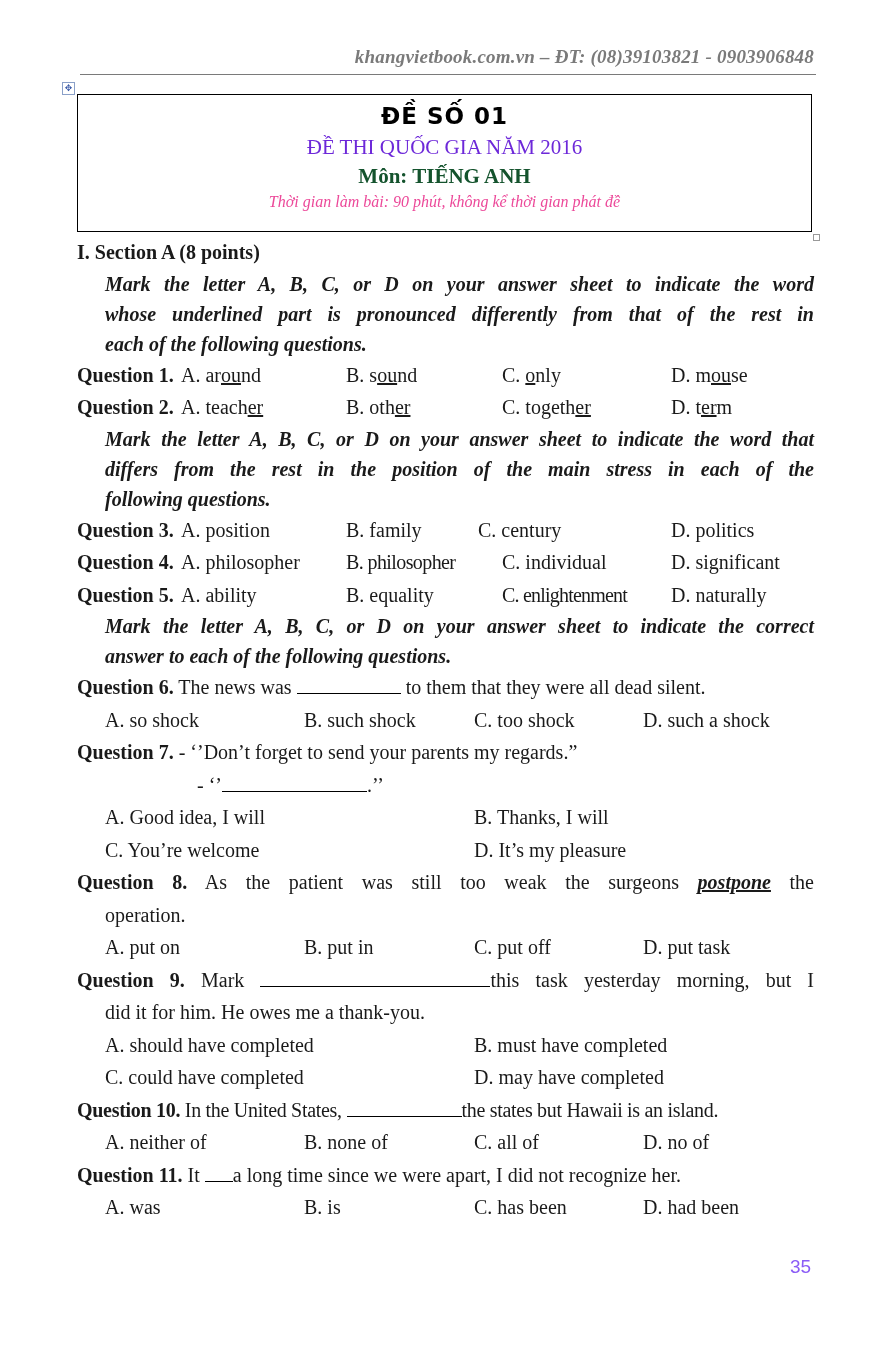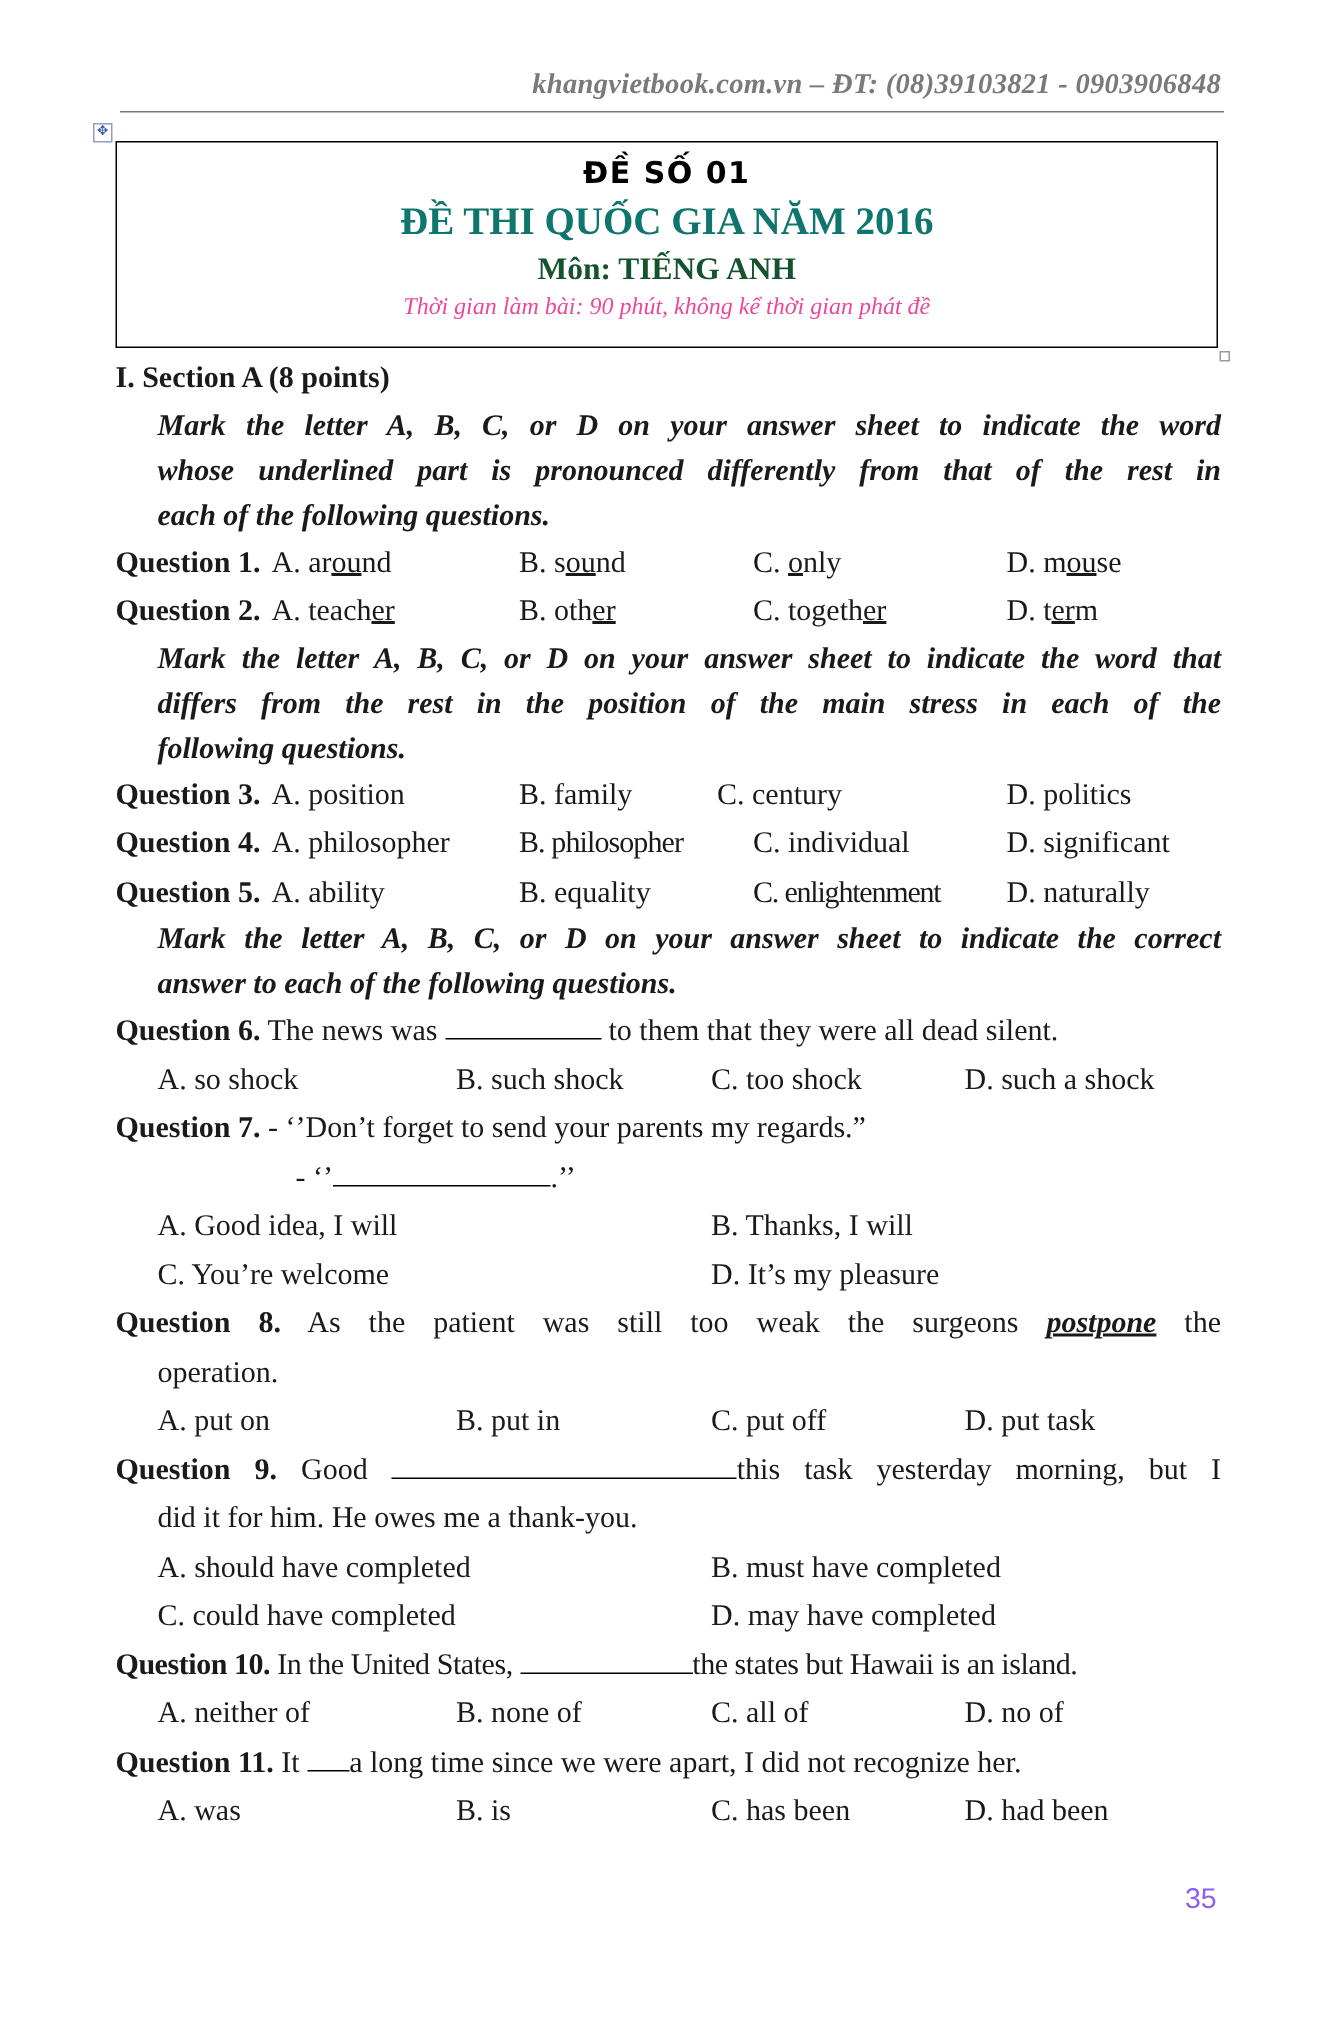--- a/index.html
+++ b/index.html
@@ -12,7 +12,7 @@
                  font-size: 9px; line-height: 11px; text-align: center; color: #3a5aa8; font-family: "DejaVu Sans", sans-serif; }
   .title-box { position: absolute; left: 77px; top: 94px; width: 735px; height: 138px; border: 1px solid #000; box-sizing: border-box; text-align: center; }
   .resize-handle { position: absolute; left: 813px; top: 234px; width: 5px; height: 5px; border: 1px solid #999; }
-  .t1 { font-family: "DejaVu Sans", sans-serif; font-weight: bold; font-size: 20px; margin-top: 8px; letter-spacing: 1px; color:#000; }
+  .t1 { font-family: "DejaVu Sans", sans-serif; font-weight: bold; font-size: 23px; margin-top: 8px; letter-spacing: 1px; color:#000; }
   .t2 { font-weight: bold; font-size: 26px; margin-top: 6px; color:#0f766e; }
   .t3 { font-weight: bold; font-size: 21px; margin-top: 4px; color:#14532d; }
   .t4 { font-style: italic; font-size: 16px; margin-top: 4px; color:#ec4899; }

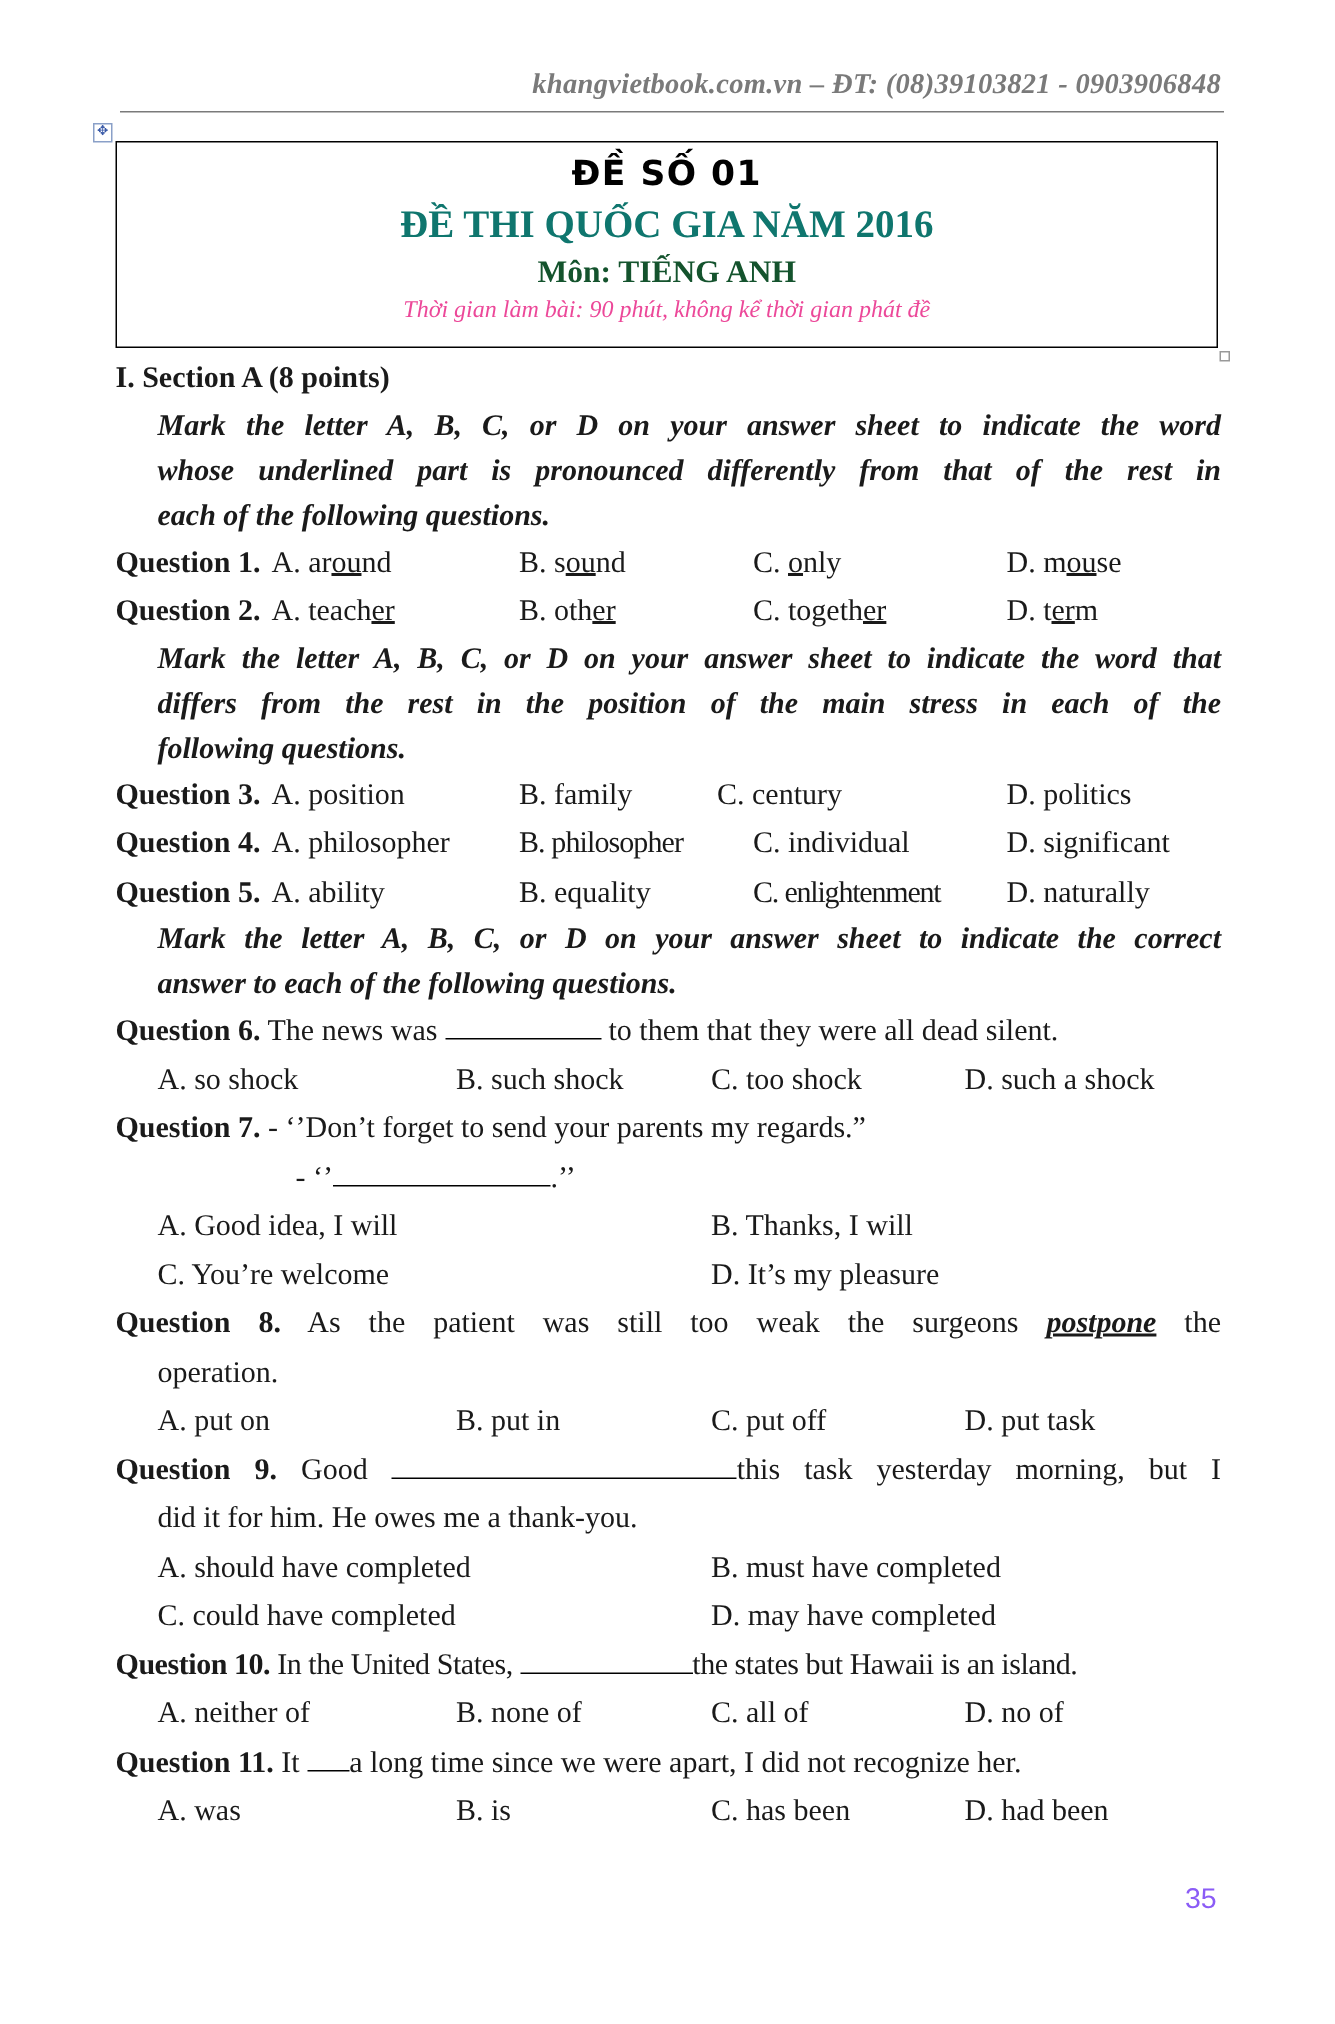--- a/index.html
+++ b/index.html
@@ -13,7 +13,7 @@
   .title-box { position: absolute; left: 77px; top: 94px; width: 735px; height: 138px; border: 1px solid #000; box-sizing: border-box; text-align: center; }
   .resize-handle { position: absolute; left: 813px; top: 234px; width: 5px; height: 5px; border: 1px solid #999; }
   .t1 { font-family: "DejaVu Sans", sans-serif; font-weight: bold; font-size: 23px; margin-top: 8px; letter-spacing: 1px; color:#000; }
-  .t2 { font-weight: bold; font-size: 26px; margin-top: 6px; color:#0f766e; }
+  .t2 { font-weight: normal; font-size: 21px; margin-top: 6px; color:#6d28d9; }
   .t3 { font-weight: bold; font-size: 21px; margin-top: 4px; color:#14532d; }
   .t4 { font-style: italic; font-size: 16px; margin-top: 4px; color:#ec4899; }
 

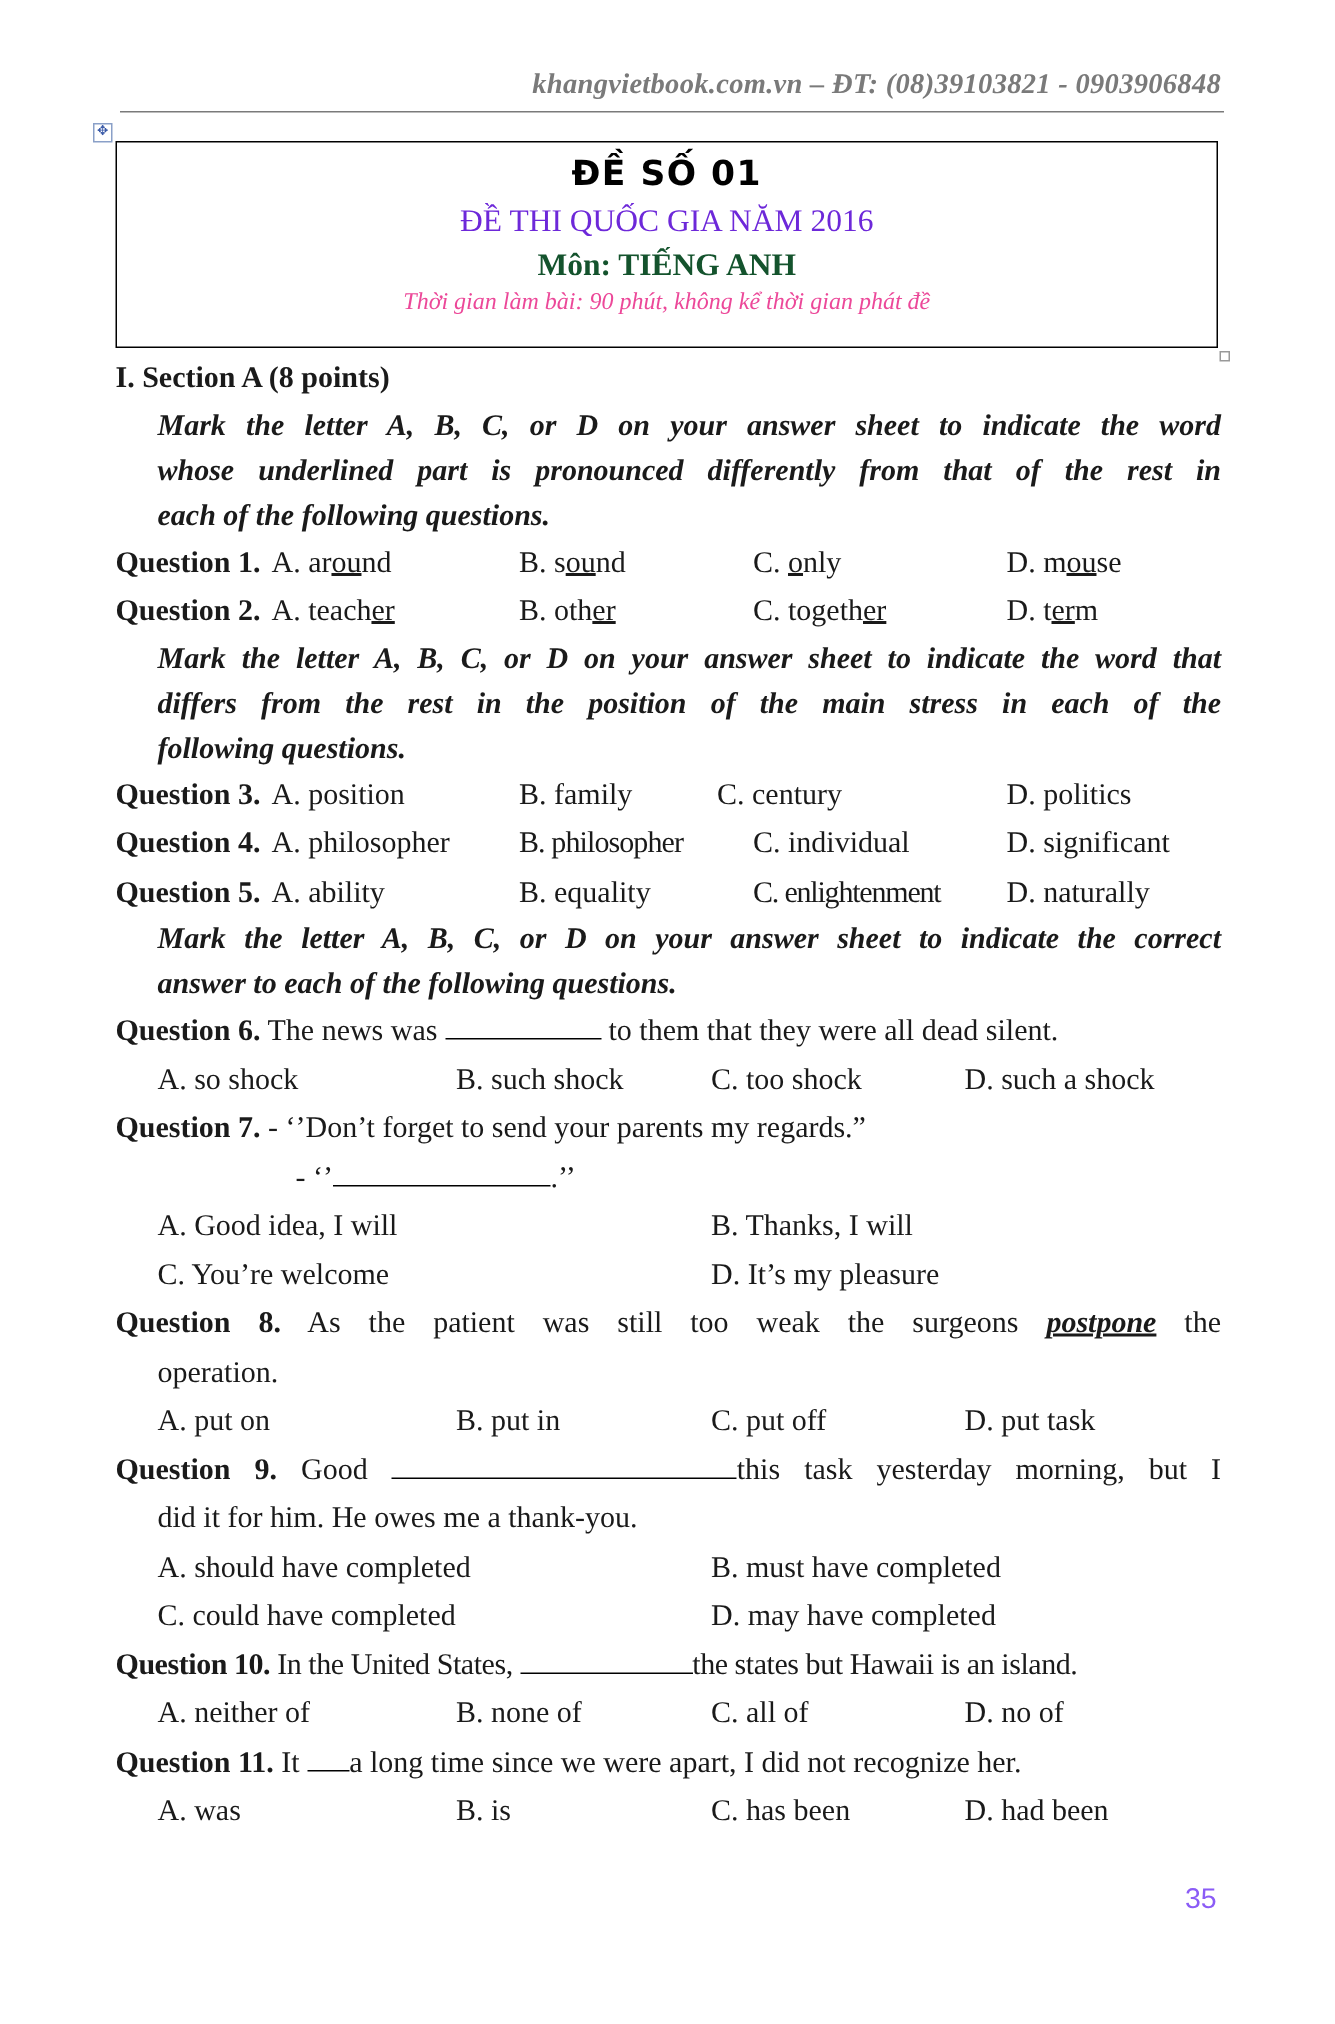--- a/index.html
+++ b/index.html
@@ -146,7 +146,7 @@
   </div>
 
   <div class="line">
-    <span class="justify"><span class="qlabel"><span>Question 9</span>.</span> <span>Good</span> <span class="blank" style="width:230px"></span><span>this task yesterday morning, but I</span></span>
+    <span class="justify"><span class="qlabel"><span>Question 9</span>.</span> <span>Mark</span> <span class="blank" style="width:230px"></span><span>this task yesterday morning, but I</span></span>
   </div>
   <div class="line indent">did it for him. He owes me a  thank-you.</div>
   <div class="line">

